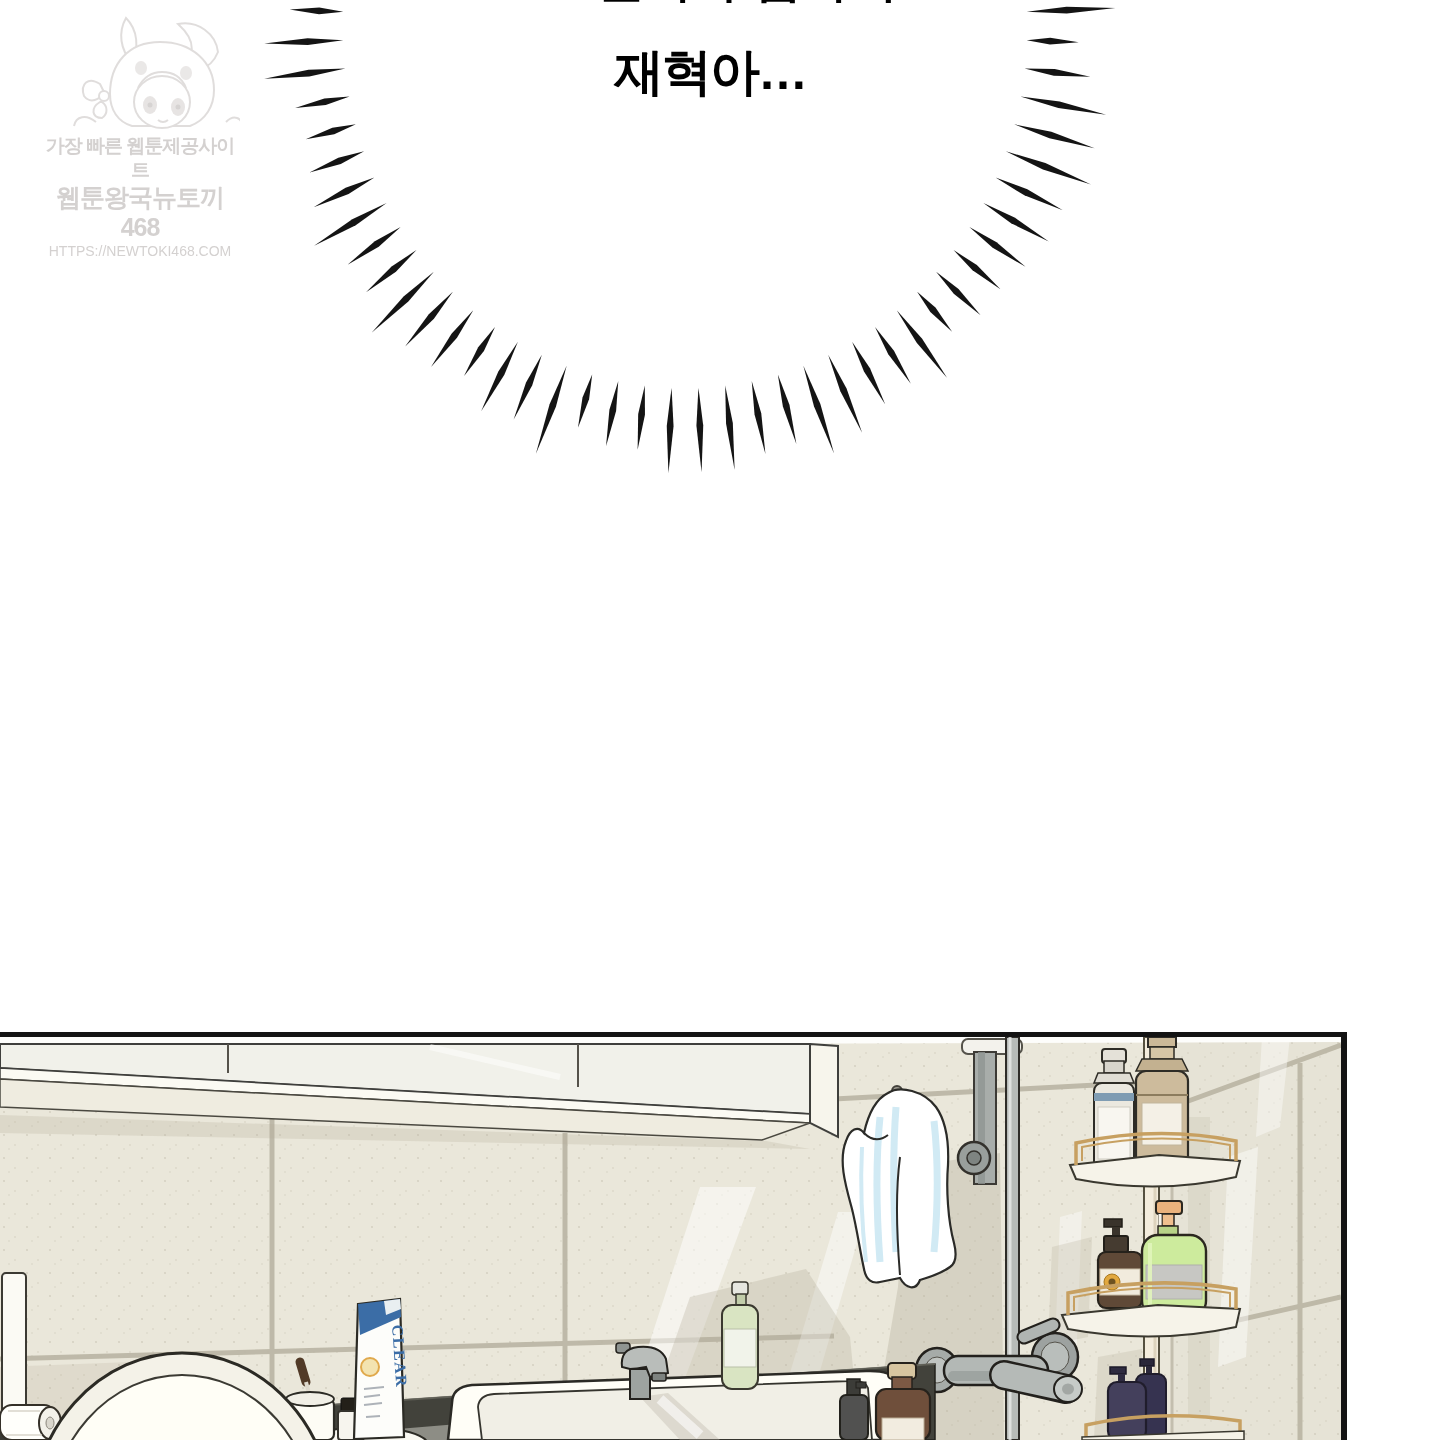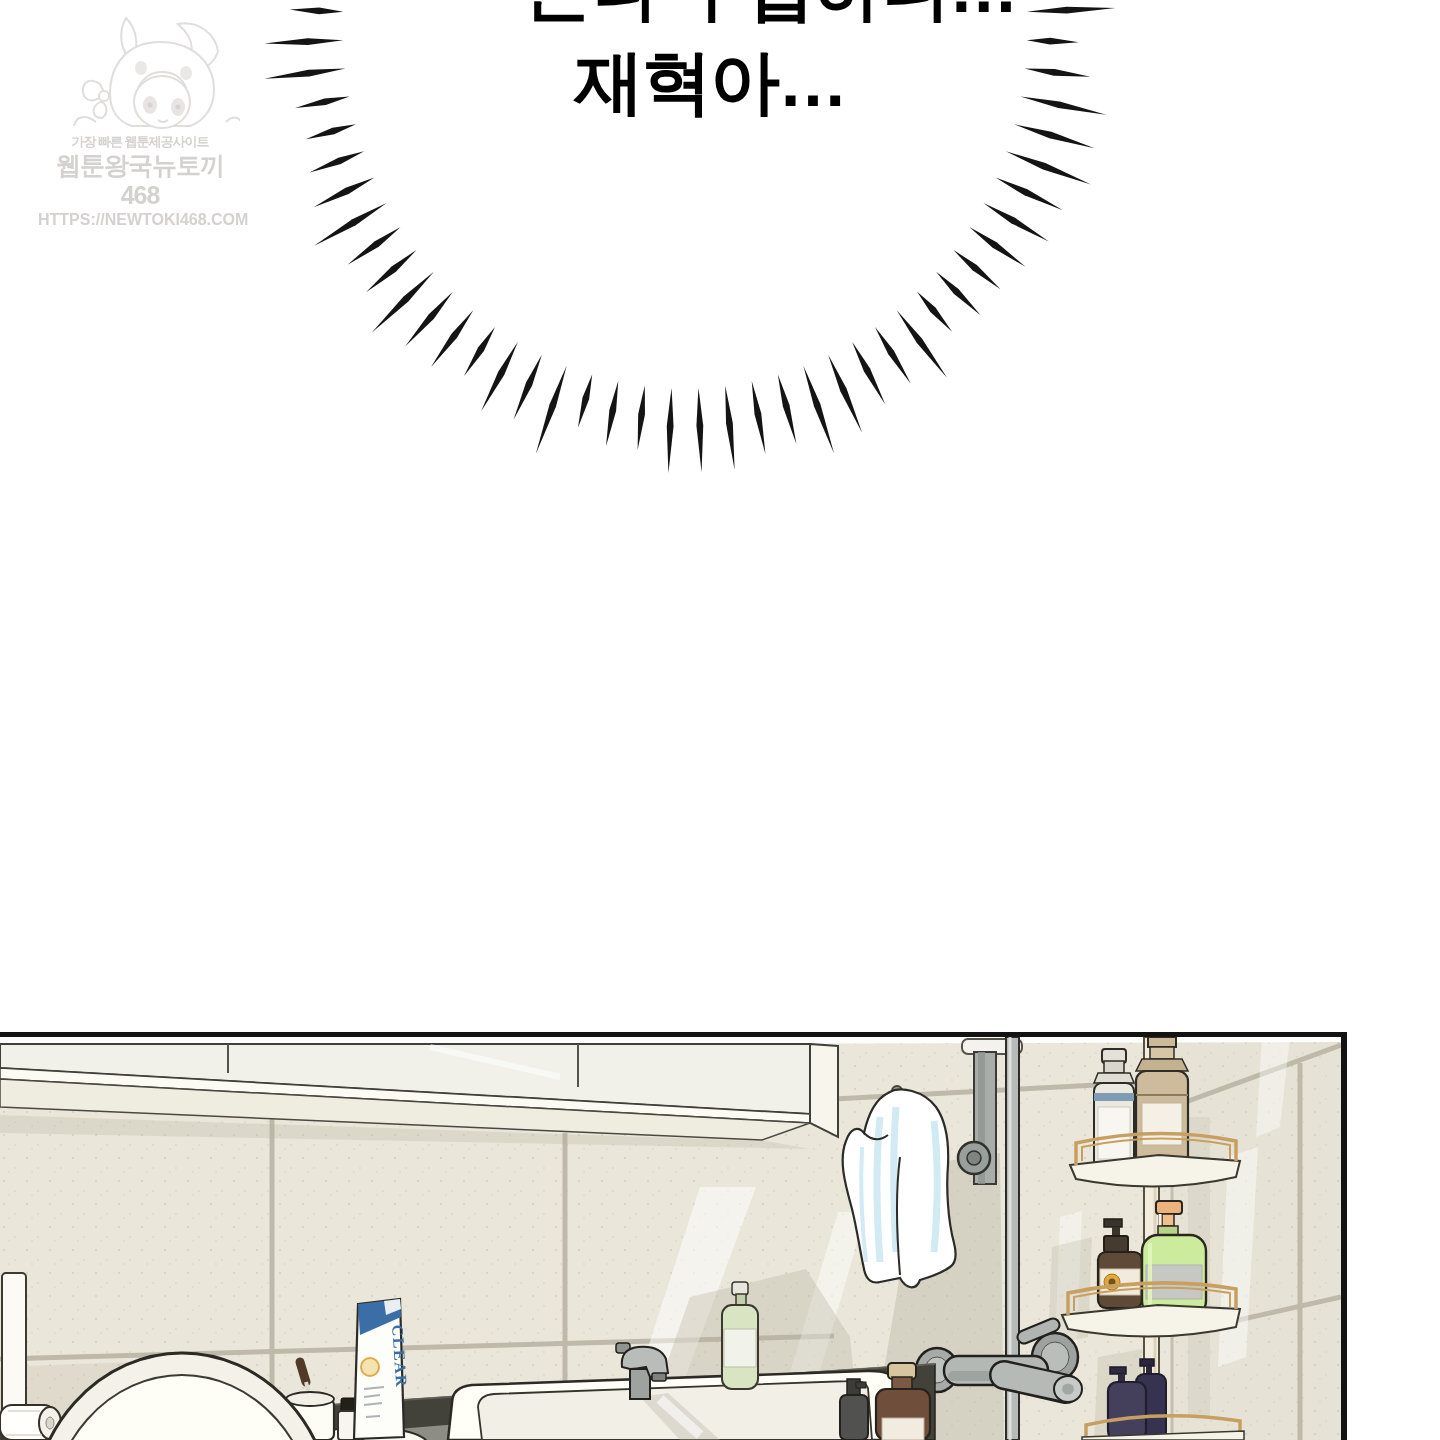--- a/index.html
+++ b/index.html
@@ -13,7 +13,7 @@
   
   .burst-svg{position:absolute;left:0;top:0;pointer-events:none;}
   .speech-line{position:absolute;width:1370px;text-align:center;color:#000;
-               font-weight:700;font-size:70px;letter-spacing:-2px;line-height:1.05;white-space:nowrap;}
+               font-weight:700;font-size:50px;letter-spacing:-2px;line-height:1.05;white-space:nowrap;}
   .speech-line1{left:85px;top:-48px;}
   .speech-line2{left:25px;top:46px;}
   

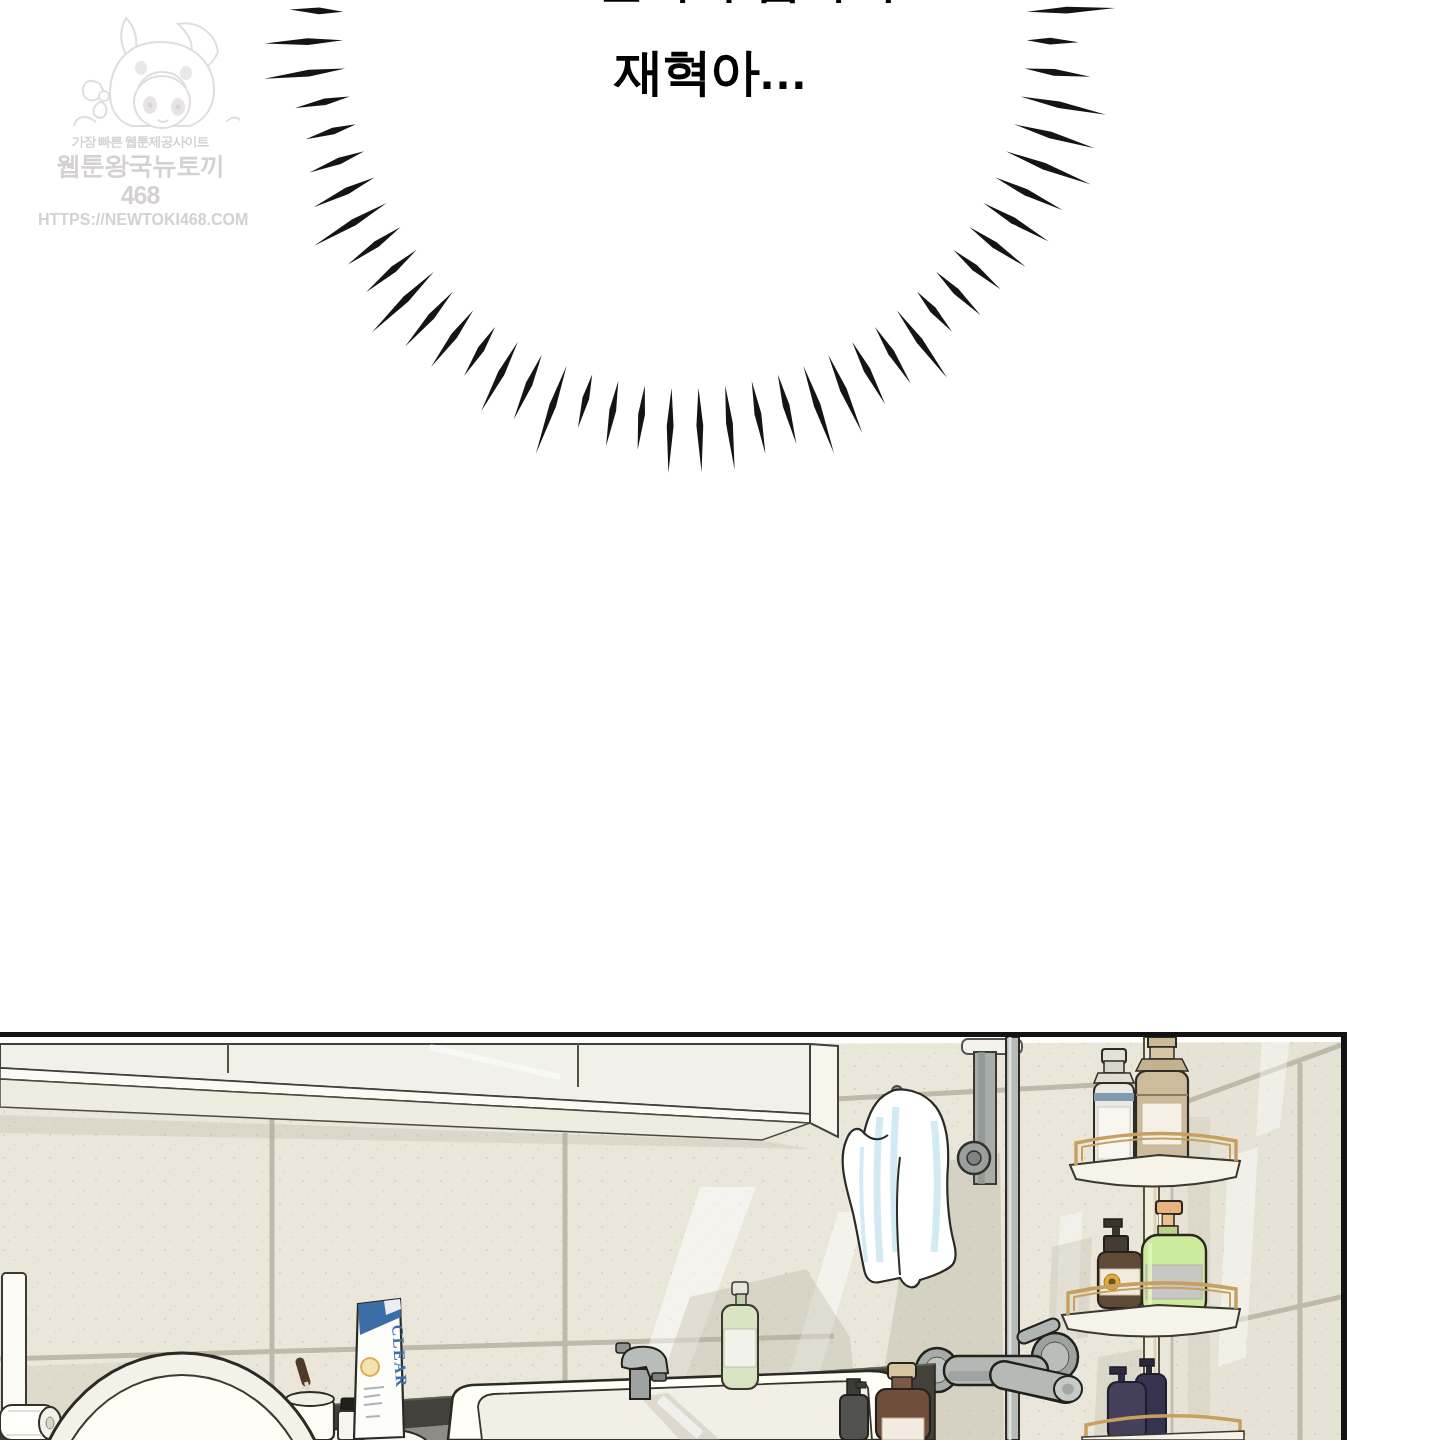--- a/index.html
+++ b/index.html
@@ -7,7 +7,7 @@
         font-family:"Liberation Sans","DejaVu Sans",sans-serif;}
   
   .watermark{position:absolute;left:38px;top:12px;width:204px;text-align:center;color:#d4d1d0;}
-  .watermark .wm-line1{font-size:13px;font-weight:700;letter-spacing:-1px;line-height:1.25;}
+  .watermark .wm-line1{font-size:19px;font-weight:700;letter-spacing:-1px;line-height:1.25;}
   .watermark .wm-line2{font-size:25px;font-weight:700;letter-spacing:-1px;line-height:1.2;}
   .watermark .wm-line3{font-size:16px;font-weight:700;letter-spacing:0px;line-height:1.3;}
   

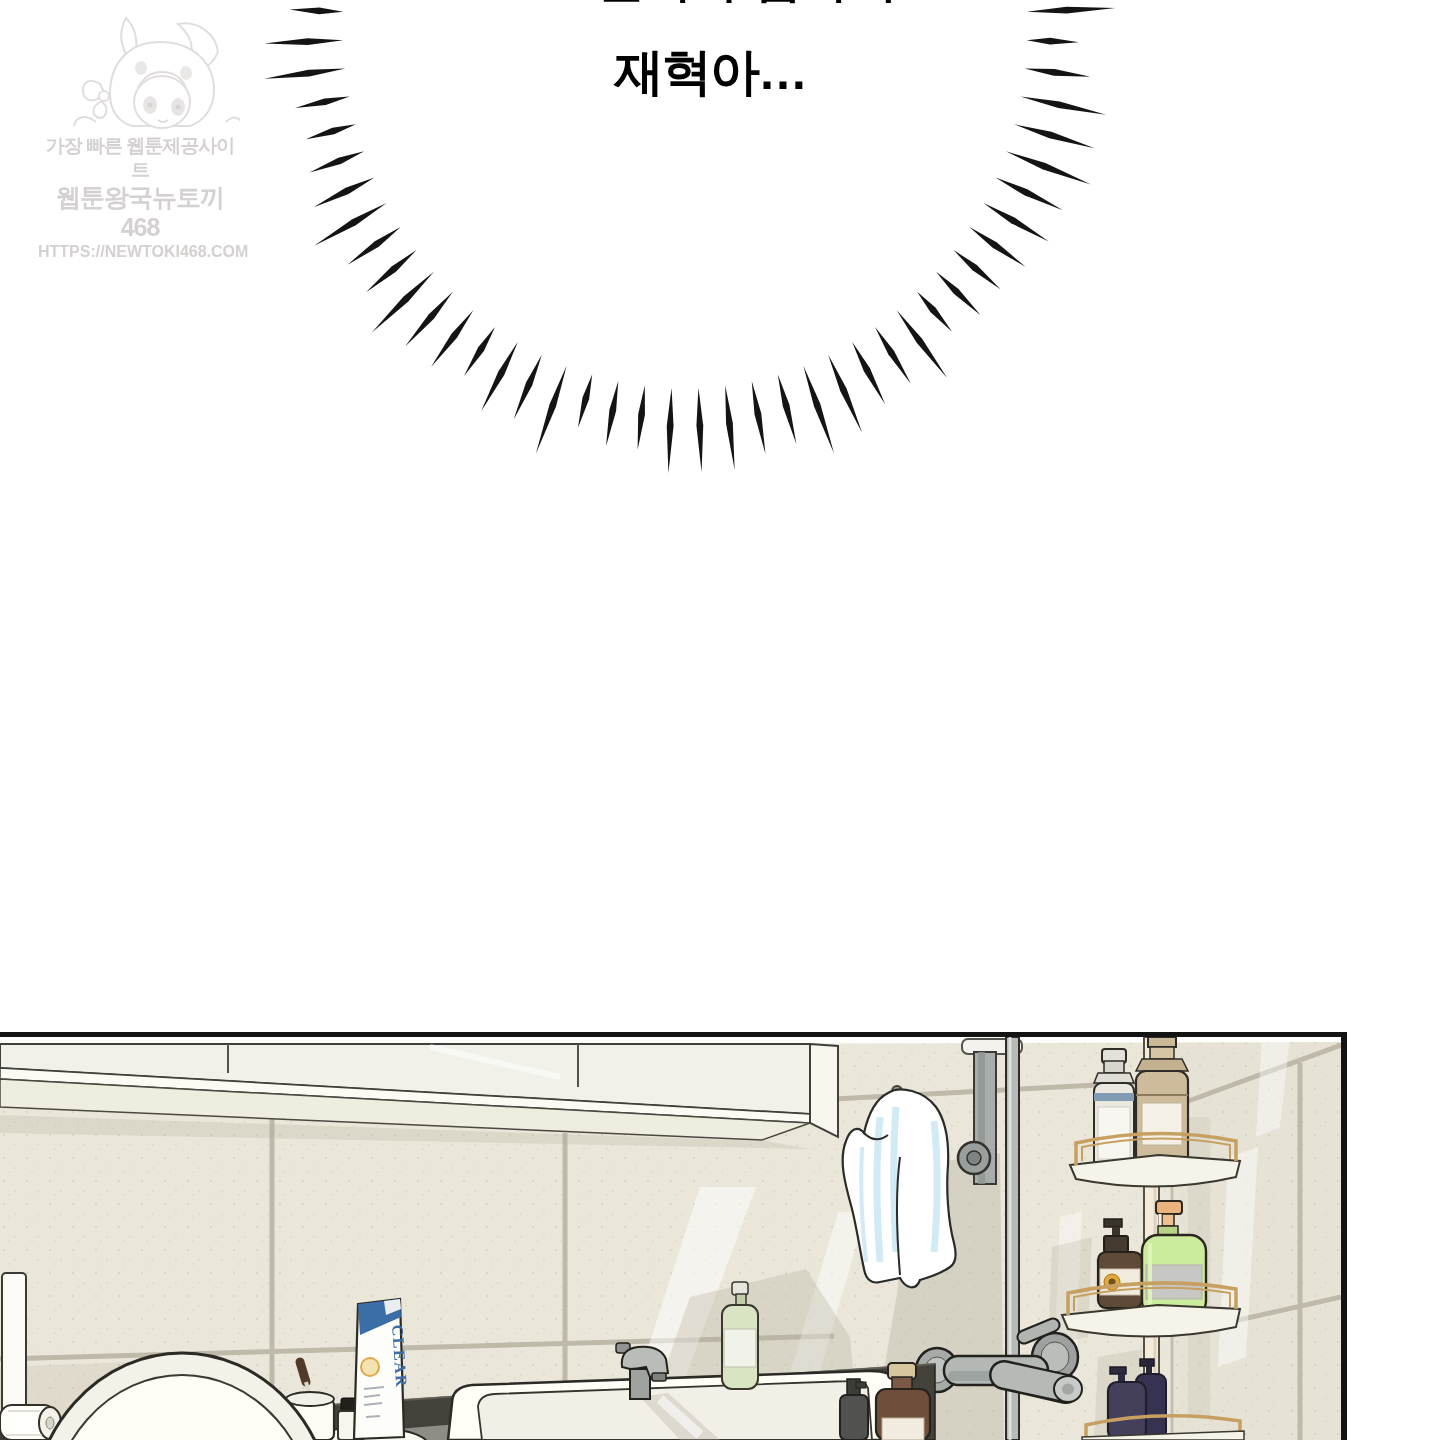--- a/index.html
+++ b/index.html
@@ -9,7 +9,7 @@
   .watermark{position:absolute;left:38px;top:12px;width:204px;text-align:center;color:#d4d1d0;}
   .watermark .wm-line1{font-size:19px;font-weight:700;letter-spacing:-1px;line-height:1.25;}
   .watermark .wm-line2{font-size:25px;font-weight:700;letter-spacing:-1px;line-height:1.2;}
-  .watermark .wm-line3{font-size:16px;font-weight:700;letter-spacing:0px;line-height:1.3;}
+  .watermark .wm-line3{font-size:14px;font-weight:400;letter-spacing:0px;line-height:1.3;}
   
   .burst-svg{position:absolute;left:0;top:0;pointer-events:none;}
   .speech-line{position:absolute;width:1370px;text-align:center;color:#000;

